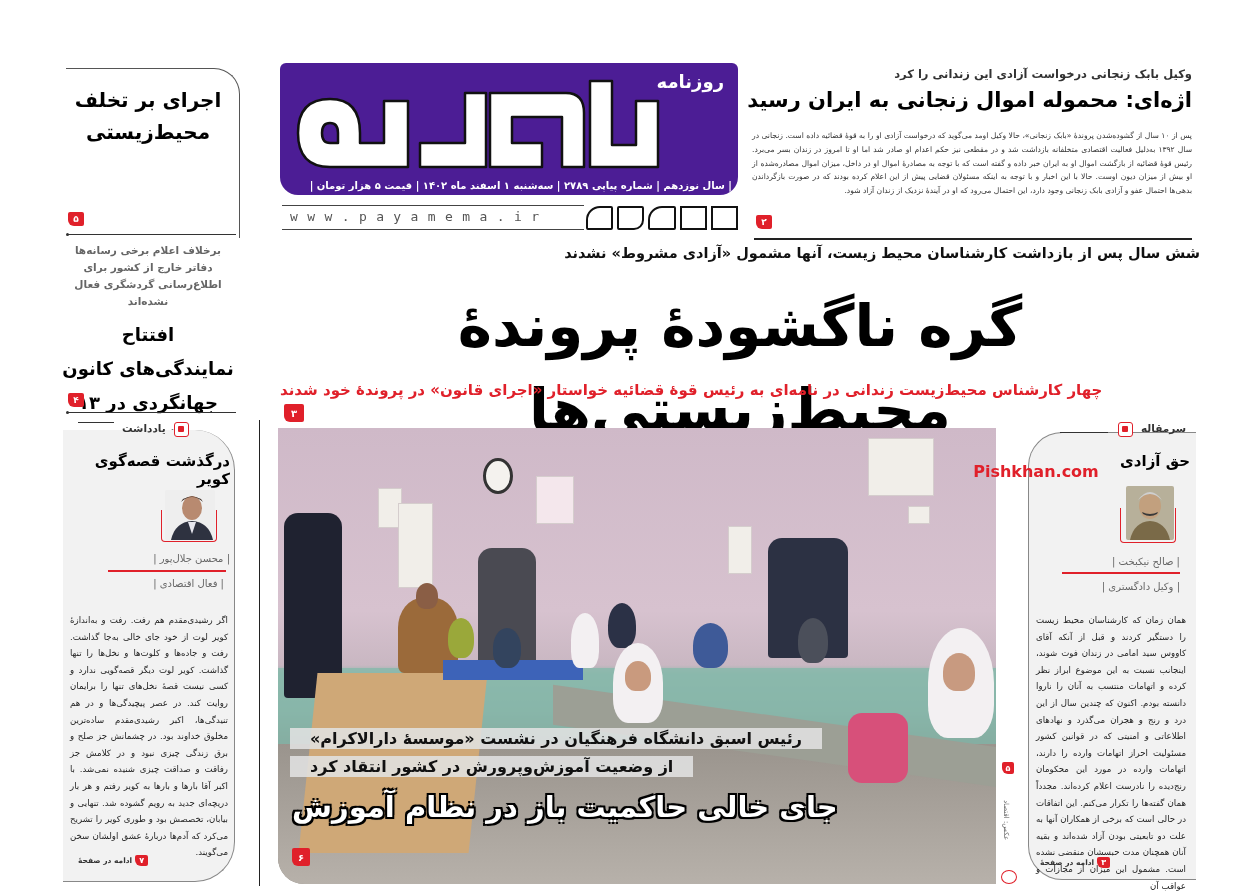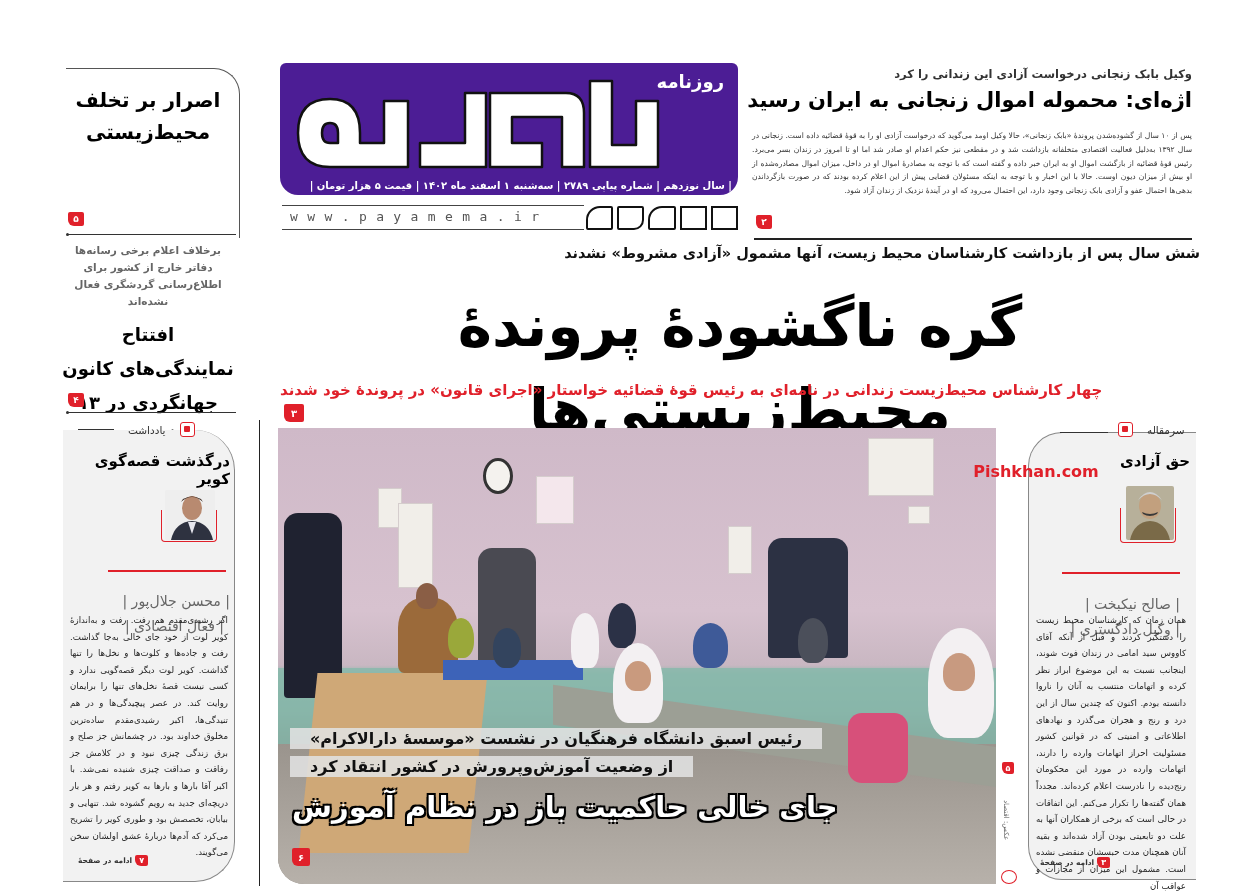--- a/index.html
+++ b/index.html
@@ -111,7 +111,7 @@
 <div class="abs" style="left:66px; top:68px; width:174px; height:170px; border-top:1.5px solid #555; border-right:1.5px solid #555; border-radius:0 26px 0 0;"></div>
 
 <div class="lc-block" style="left:62px; top:76px; width:172px;">
-  <div class="lc-head" style="font-size:20px; line-height:32px;">اصرار بر تخلف محیط‌زیستی</div>
+  <div class="lc-head" style="font-size:20px; line-height:32px;">اجرای بر تخلف محیط‌زیستی</div>
 </div>
 <div class="pg-badge" style="left:68px; top:212px;">۵</div>
 <div class="lc-rule" style="left:68px; top:234px; width:168px;"></div>

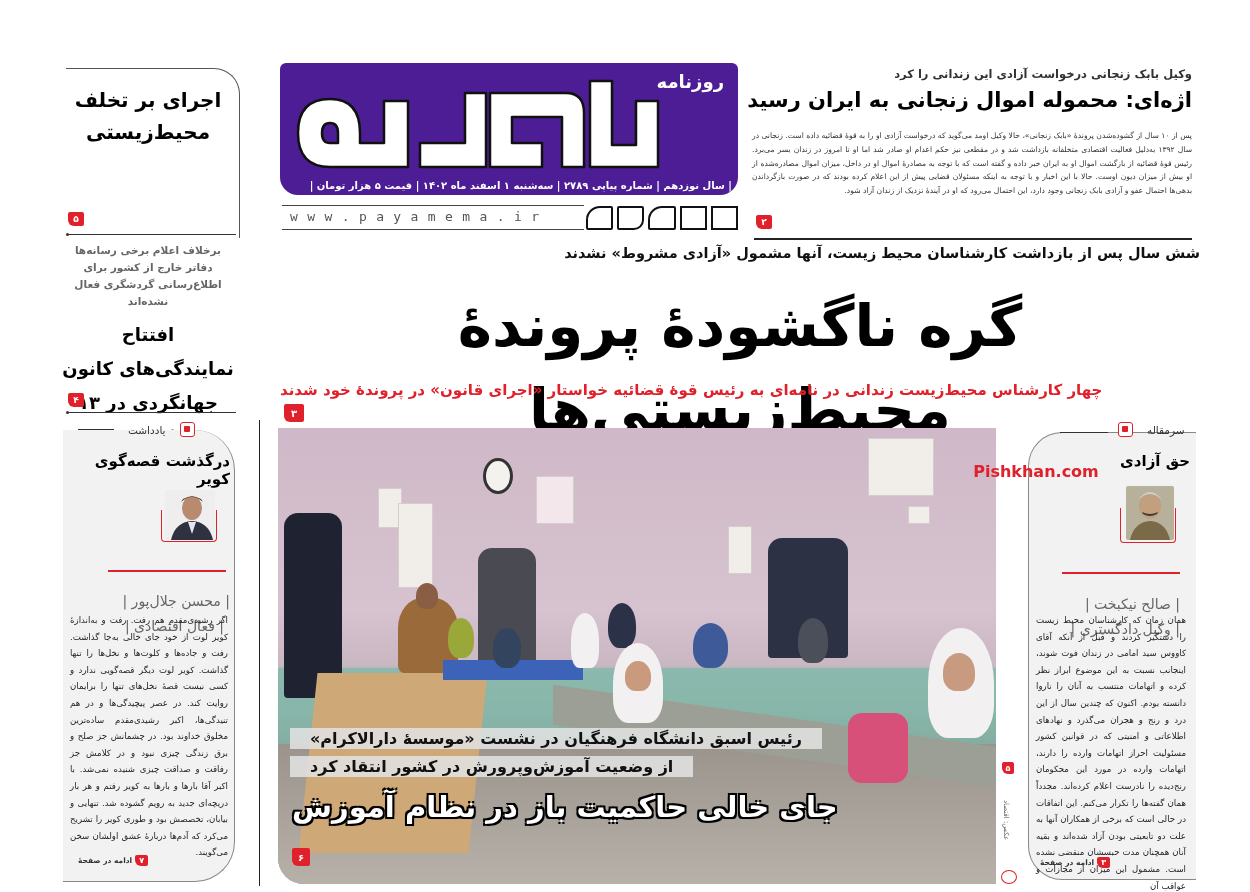--- a/index.html
+++ b/index.html
@@ -30,7 +30,7 @@
     background: #f2f2f2; border-right: 1.5px solid #888; border-bottom: 1.5px solid #888;
     border-radius: 0 40px 40px 0;
   }
-  .section-label { position: absolute; font-size: 10.5px; font-weight: normal; color: #333; display: flex; align-items: center; gap: 14px; }
+  .section-label { position: absolute; font-size: 10.5px; font-weight: bold; color: #333; display: flex; gap: 8px; }
   .section-icon { width: 15px; height: 15px; border: 1.5px solid #e0202a; border-radius: 3px; position: relative; background: #fff; }
   .section-icon::after { content: ""; position: absolute; left: 3px; top: 3px; width: 6px; height: 6px; background: #e0202a; border-radius: 1px; }
 

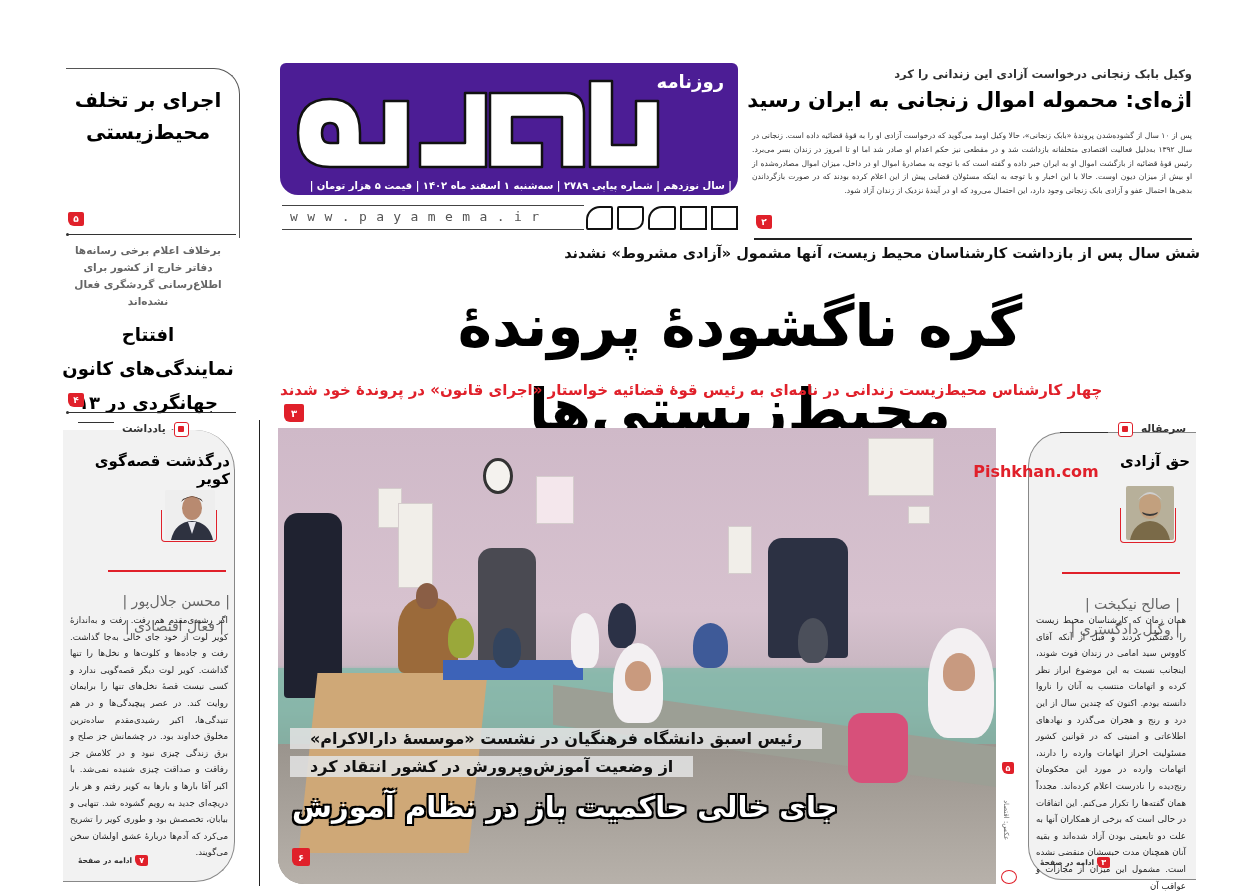--- a/index.html
+++ b/index.html
@@ -37,7 +37,7 @@
   .col-title { position: absolute; font-size: 15px; font-weight: 900; color: #000; }
   .portrait { position: absolute; width: 50px; height: 50px; border-radius: 2px; overflow: hidden; }
   .portrait-bracket { position: absolute; border: 1.5px solid #e0202a; border-top: none; border-radius: 0 0 4px 4px; }
-  .author-line { position: absolute; font-size: 14px; color: #666; text-align: right; margin-top: 40px; }
+  .author-line { position: absolute; font-size: 10px; color: #666; text-align: right; }
   .author-rule { position: absolute; height: 1.5px; background: #e0202a; }
   .body-text { position: absolute; font-size: 8.6px; line-height: 16.6px; color: #222; text-align: justify; }
   .continue-note { position: absolute; font-size: 7.5px; font-weight: bold; color: #333; display: flex; align-items: center; gap: 3px; }

